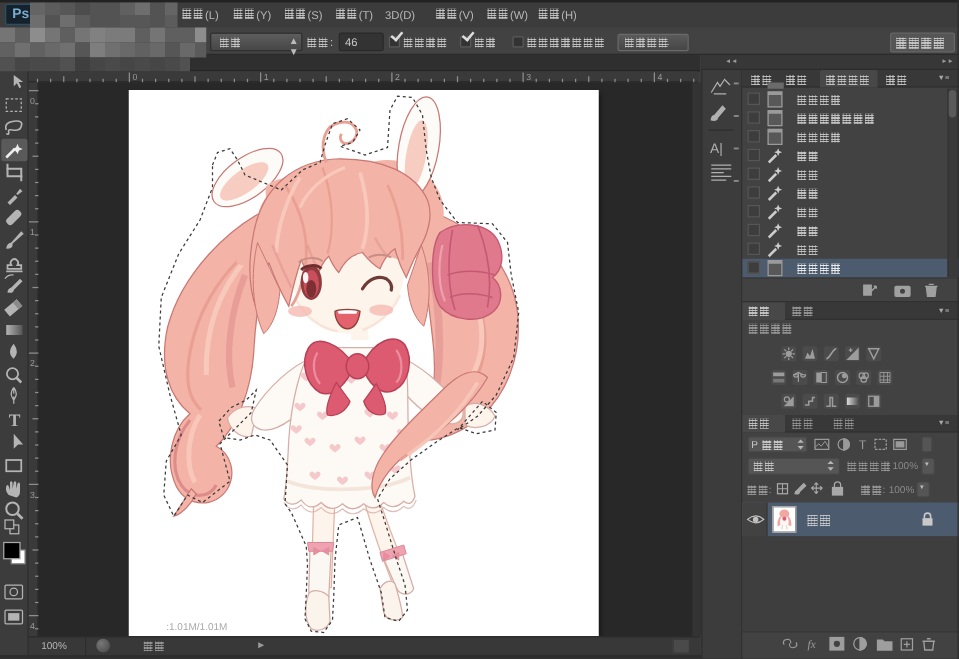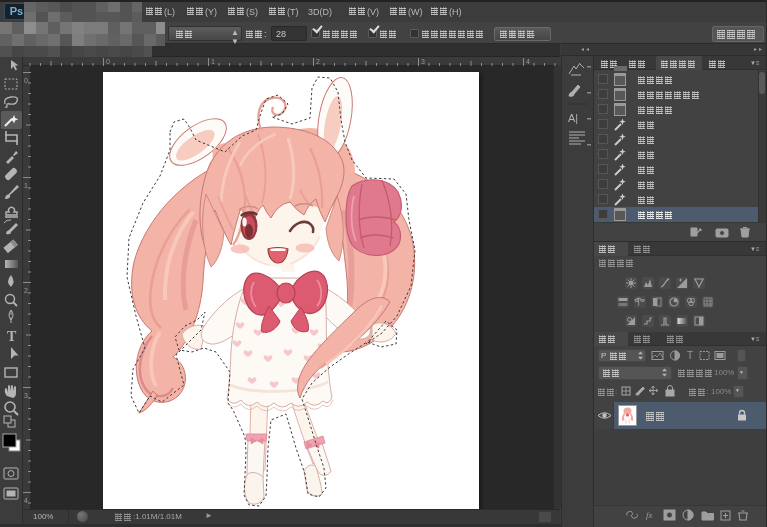--- a/index.html
+++ b/index.html
@@ -42,7 +42,7 @@
 <b class="z" style="left:255px;top:30px;width:7px;height:8px"></b>
 <span class="t" style="left:264px;top:29px;font-size:9px;line-height:10px;color:#c2c2c2;">:</span>
 <div style="left:271px;top:26px;width:36px;height:15px;background:#333;border:1px solid #292929;border-radius:2px"></div>
-<span class="t" style="left:276px;top:29px;font-size:9px;line-height:10px;color:#c8c8c8;">28</span>
+<span class="t" style="left:276px;top:29px;font-size:9px;line-height:10px;color:#c8c8c8;">46</span>
 <div style="left:311px;top:29px;width:9px;height:9px;background:#333;border:1px solid #5a5a5a;border-radius:1px"></div>
 <div style="left:313px;top:25px;width:9px;height:6px;border-left:2px solid #ddd;border-bottom:2px solid #ddd;transform:rotate(-50deg)"></div>
 <b class="z" style="left:323px;top:30px;width:7px;height:8px"></b>

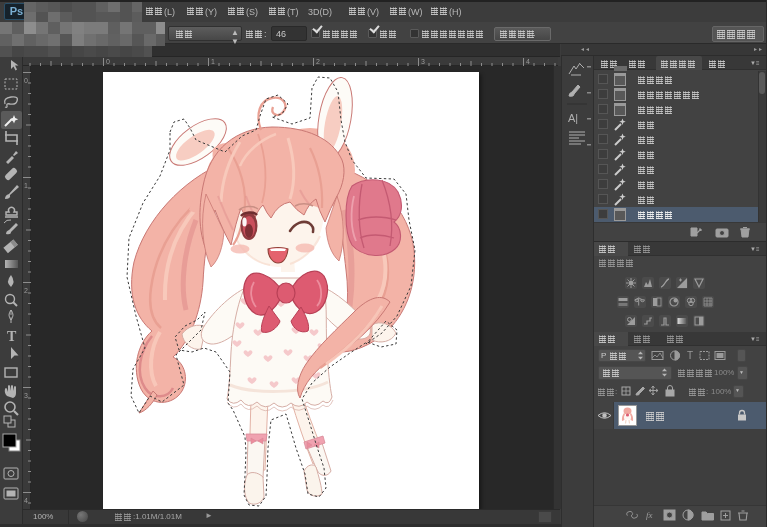--- a/index.html
+++ b/index.html
@@ -391,7 +391,7 @@
 <div style="left:77px;top:511px;width:11px;height:11px;border-radius:6px;background:radial-gradient(circle at 35% 35%,#777,#454545)"></div>
 <b class="zd" style="left:115px;top:513px;width:7px;height:8px"></b>
 <b class="zd" style="left:124px;top:513px;width:7px;height:8px"></b>
-<span class="t" style="left:133px;top:512px;font-size:8px;line-height:9px;color:#a8a8a8;">:1.01M/1.01M</span>
+<span class="t" style="left:133px;top:497px;font-size:8px;line-height:9px;color:#a8a8a8;">:1.01M/1.01M</span>
 <span class="t" style="left:205px;top:511px;font-size:8px;line-height:9px;color:#999;">►</span>
 <div style="left:553px;top:66px;width:8px;height:443px;background:#333;border-left:1px solid #2a2a2a"></div>
 <div style="left:538px;top:511px;width:14px;height:12px;background:#4a4a4a;border:1px solid #3a3a3a"></div>

